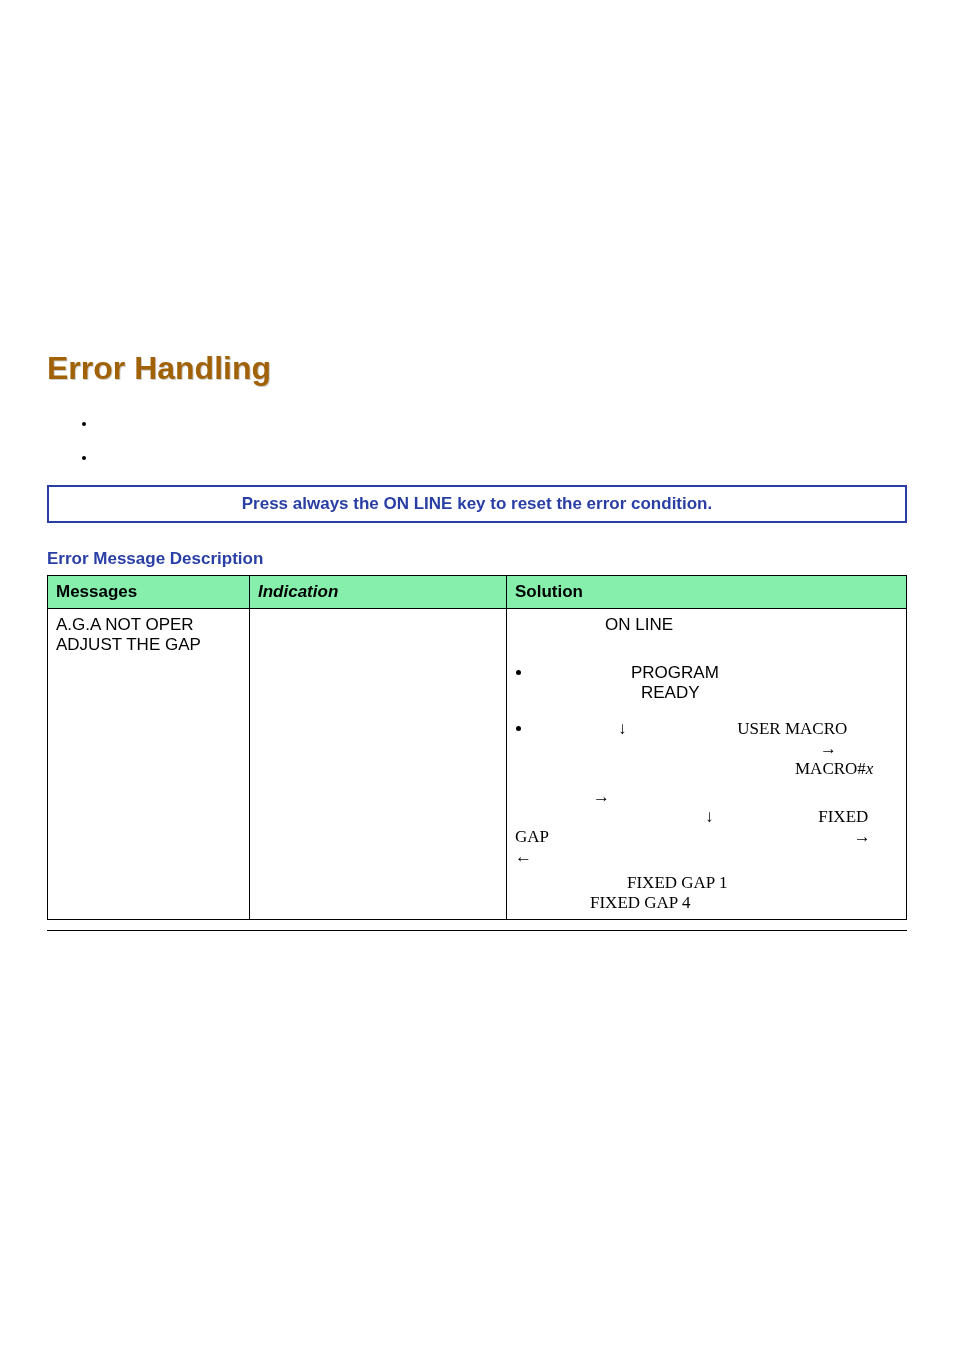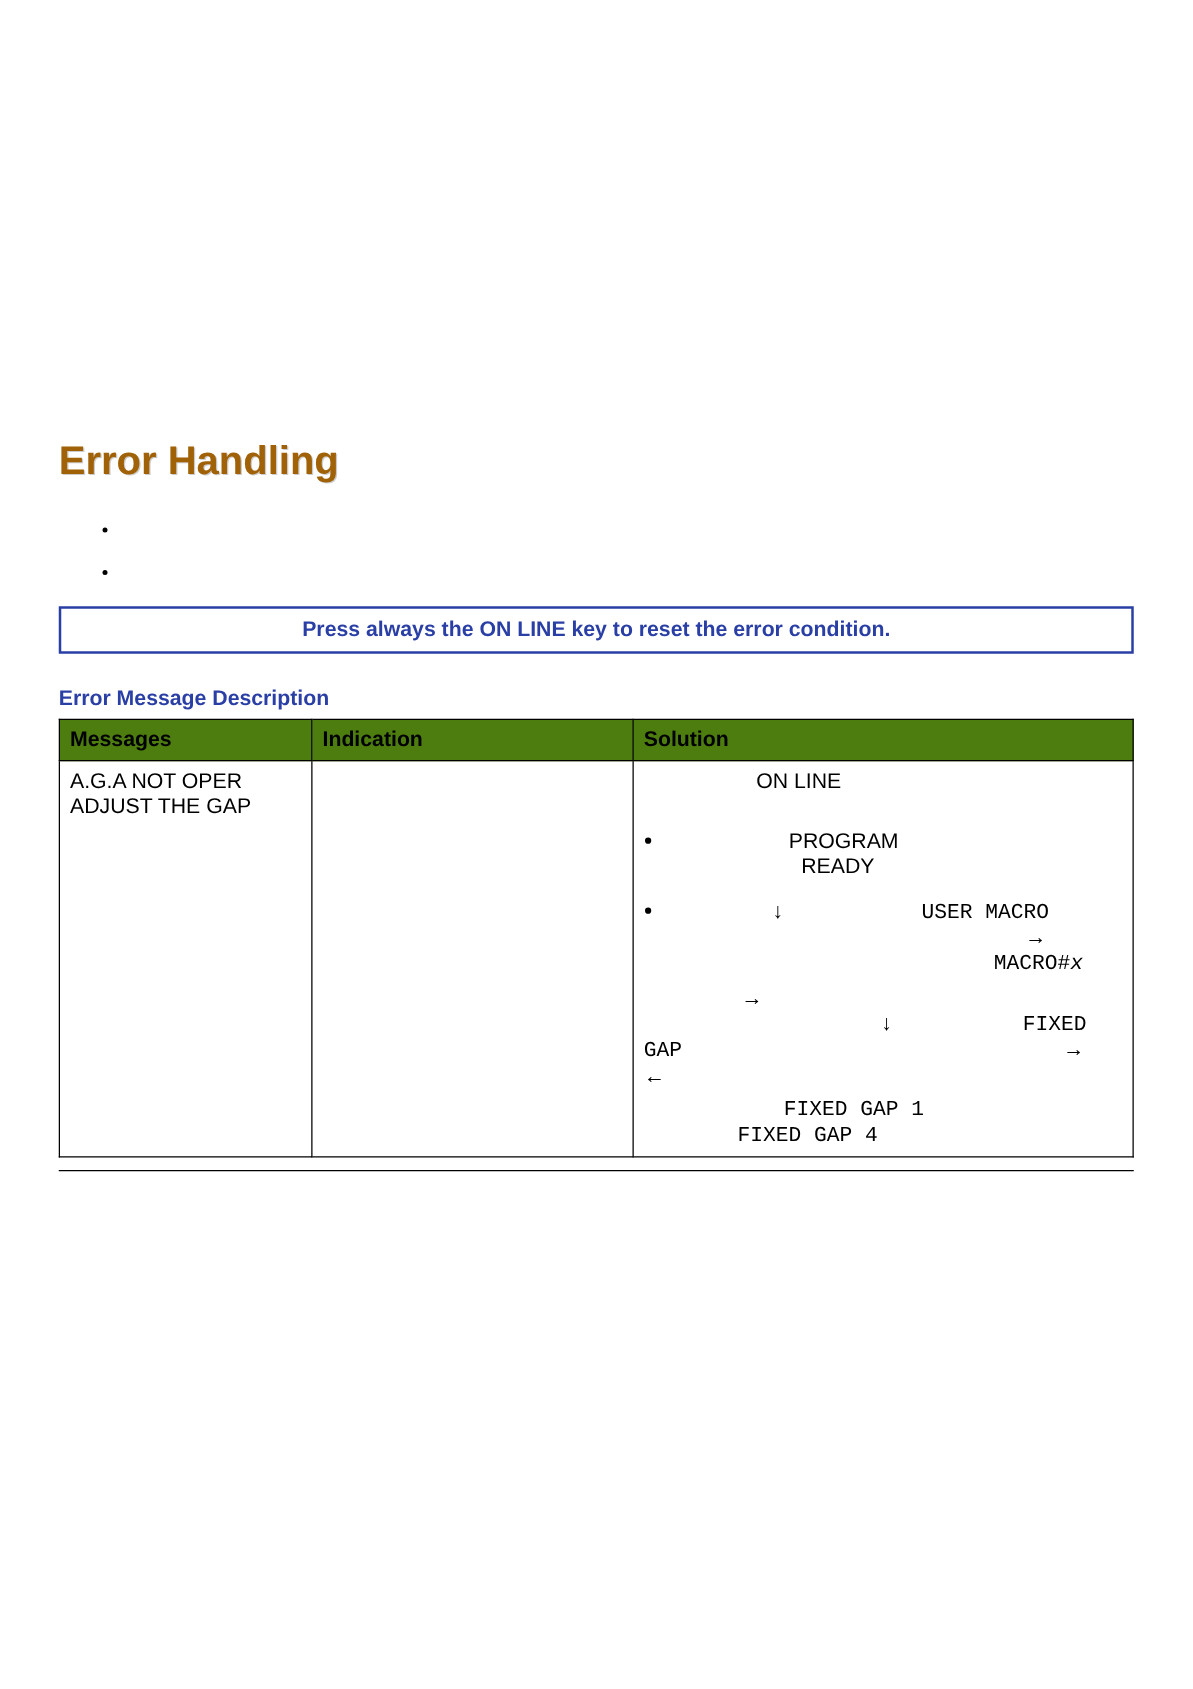--- a/index.html
+++ b/index.html
@@ -61,7 +61,7 @@
   }
   table.err th {
     font-weight: bold;
-    background: #4d7c0f;
+    background: #86efac;
   }
   .col-msg { width: 185px; }
   .col-ind { width: 240px; }

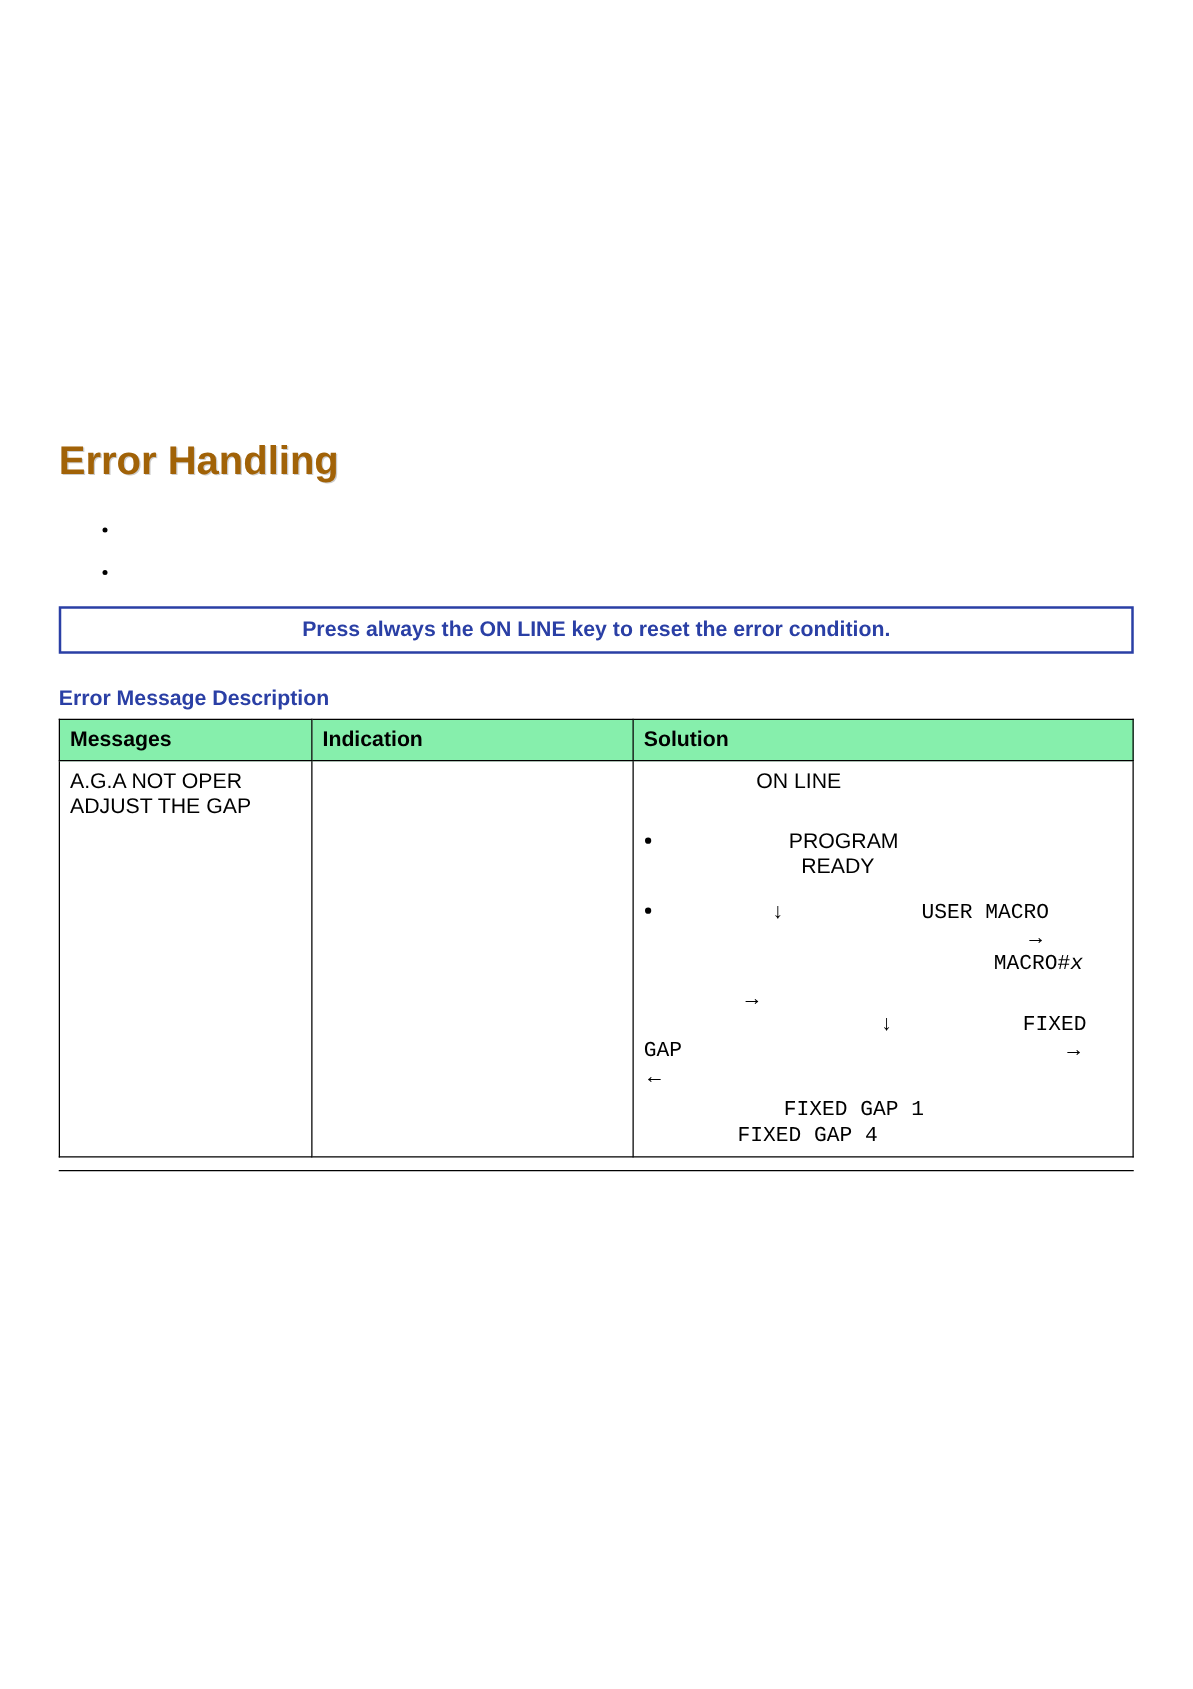--- a/index.html
+++ b/index.html
@@ -64,7 +64,7 @@
     background: #86efac;
   }
   .col-msg { width: 185px; }
-  .col-ind { width: 240px; }
+  .col-ind { width: 240px; font-style: italic; }
   .sol-list {
     margin: 0;
     padding-left: 18px;

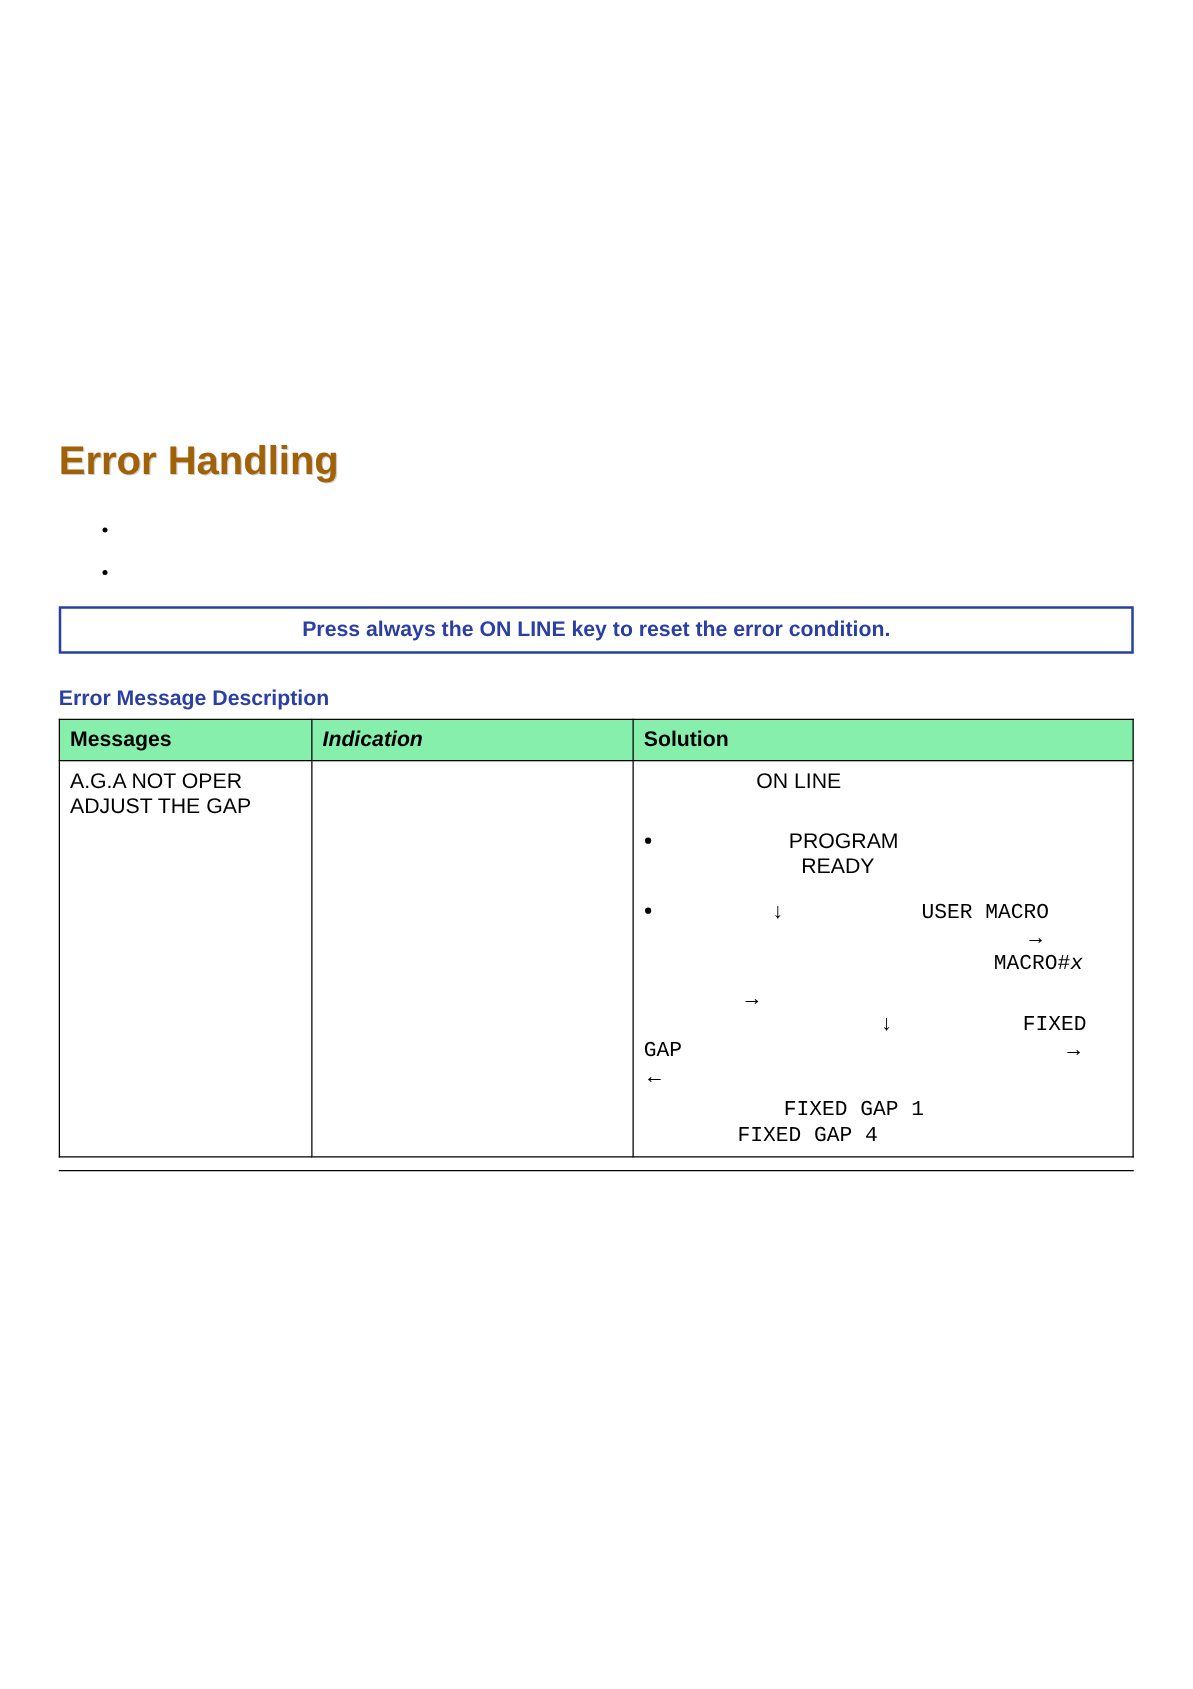--- a/index.html
+++ b/index.html
@@ -74,7 +74,7 @@
     margin-bottom: 6px;
   }
   .mono {
-    font-family: Liberation Mono, monospace;
+    font-family: Liberation Serif, serif;
   }
   .italic { font-style: italic; }
   .sol-block { margin-bottom: 28px; }

